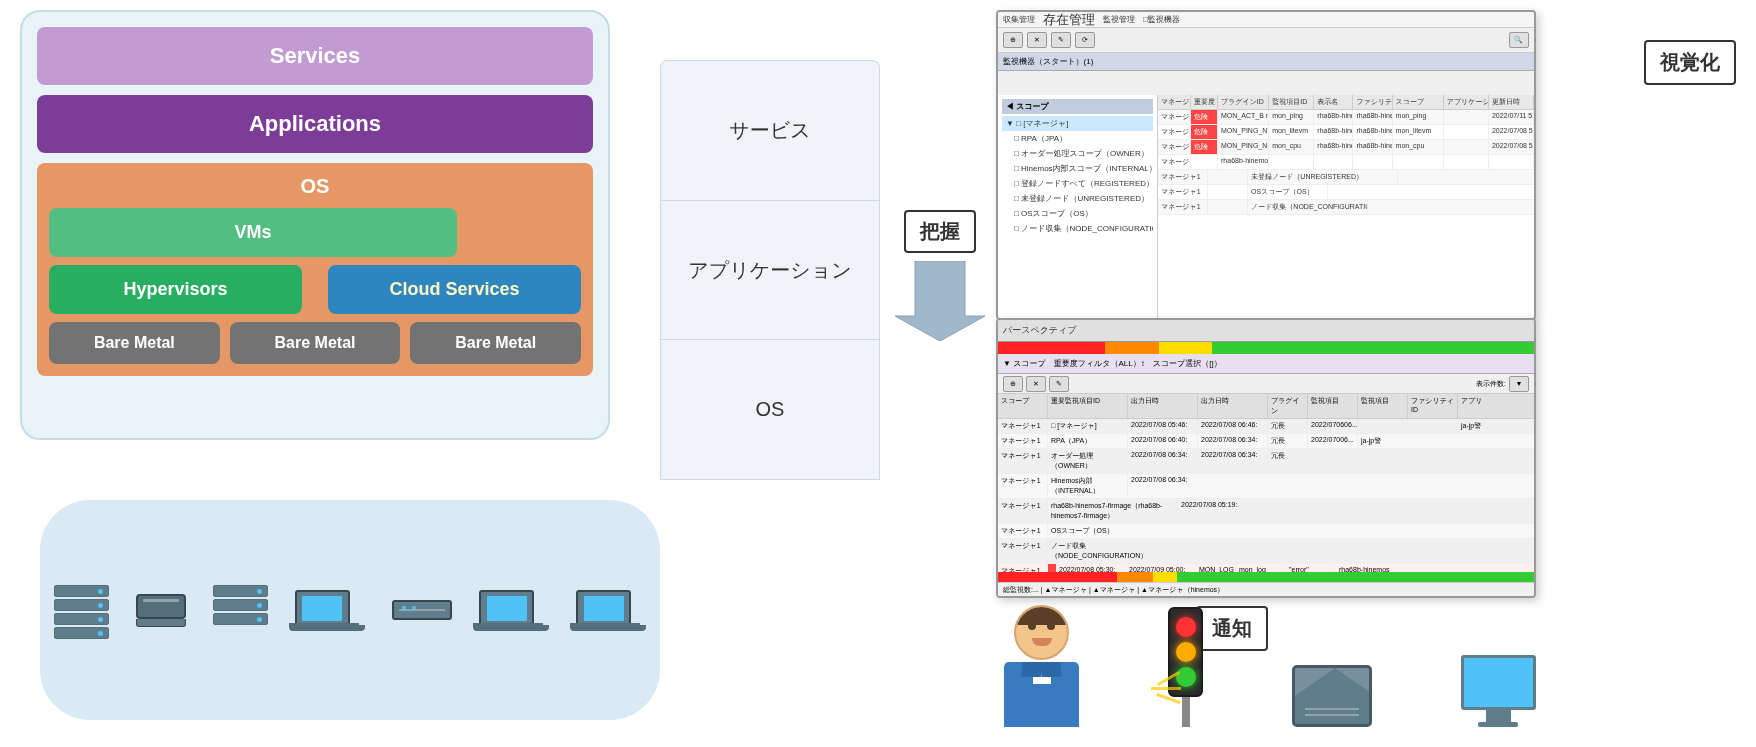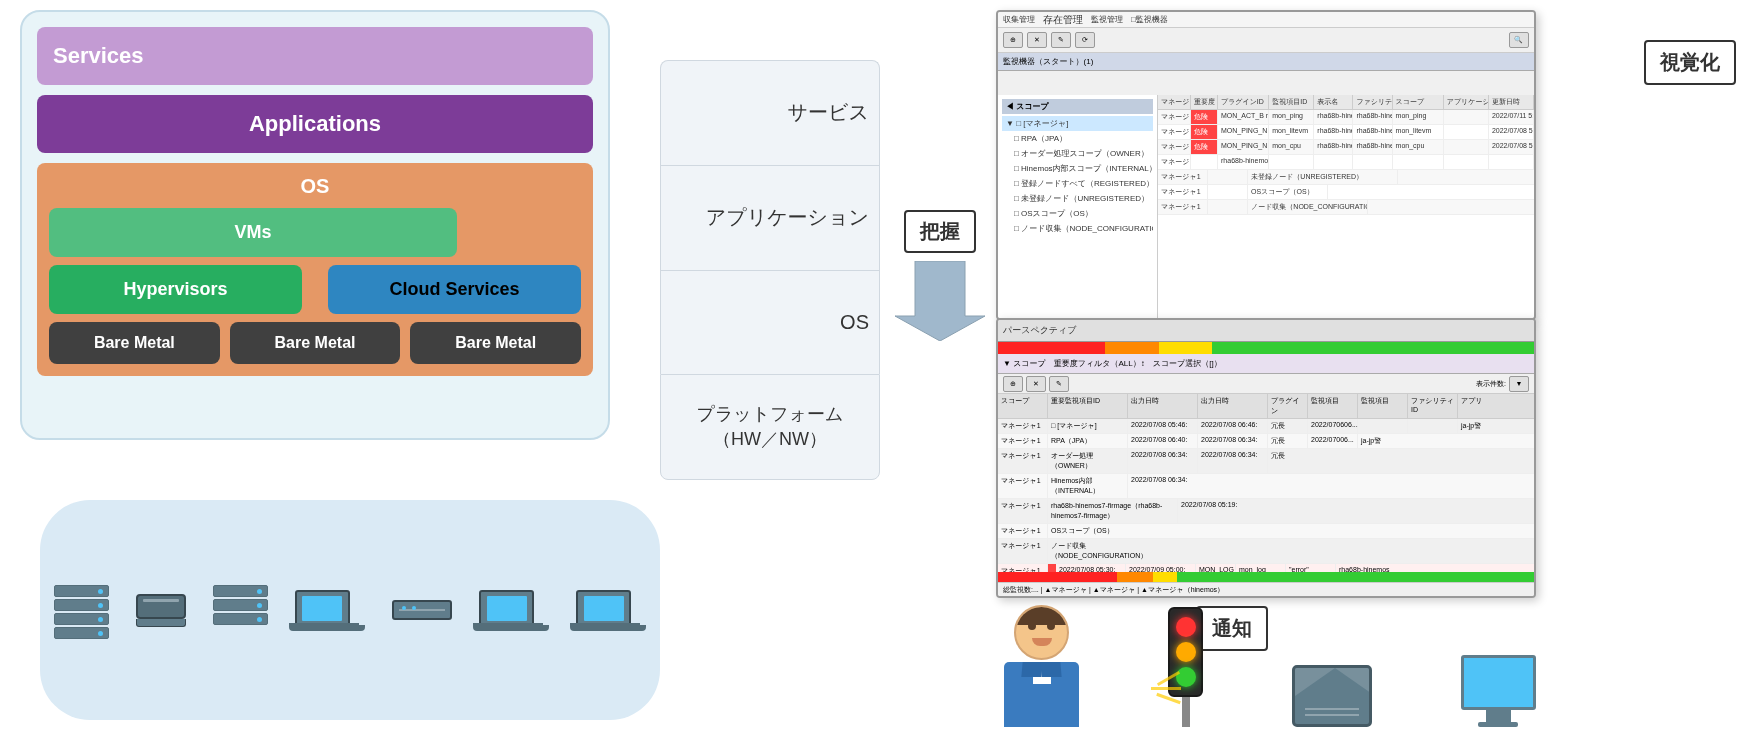--- a/index.html
+++ b/index.html
@@ -565,7 +565,7 @@
     <div class="screenshot-container">
       <div class="screenshot-menubar">
         <span style="font-size:8px;">収集管理</span>
-        <span style="font-size:10px;">存在管理</span>
+        <span style="font-size:13px;">存在管理</span>
         <span style="font-size:8px;">監視管理</span>
         <span style="font-size:8px;">□監視機器</span>
       </div>

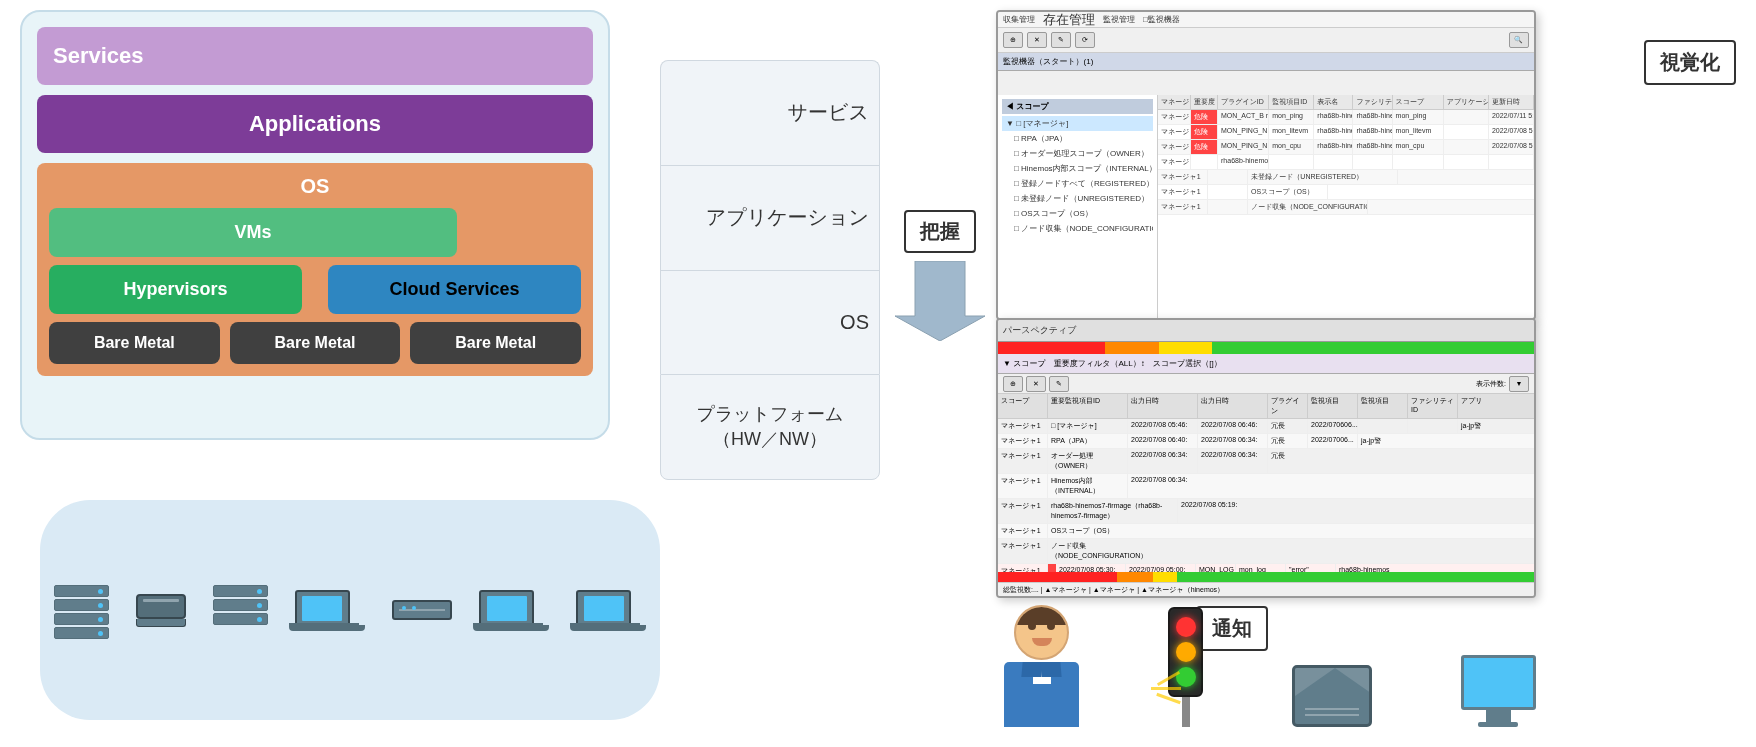--- a/index.html
+++ b/index.html
@@ -43,7 +43,7 @@
       background: #c39bd3;
       border-radius: 8px;
       color: white;
-      text-align: left;
+      text-align: center;
       font-size: 22px;
       font-weight: bold;
       padding: 16px;

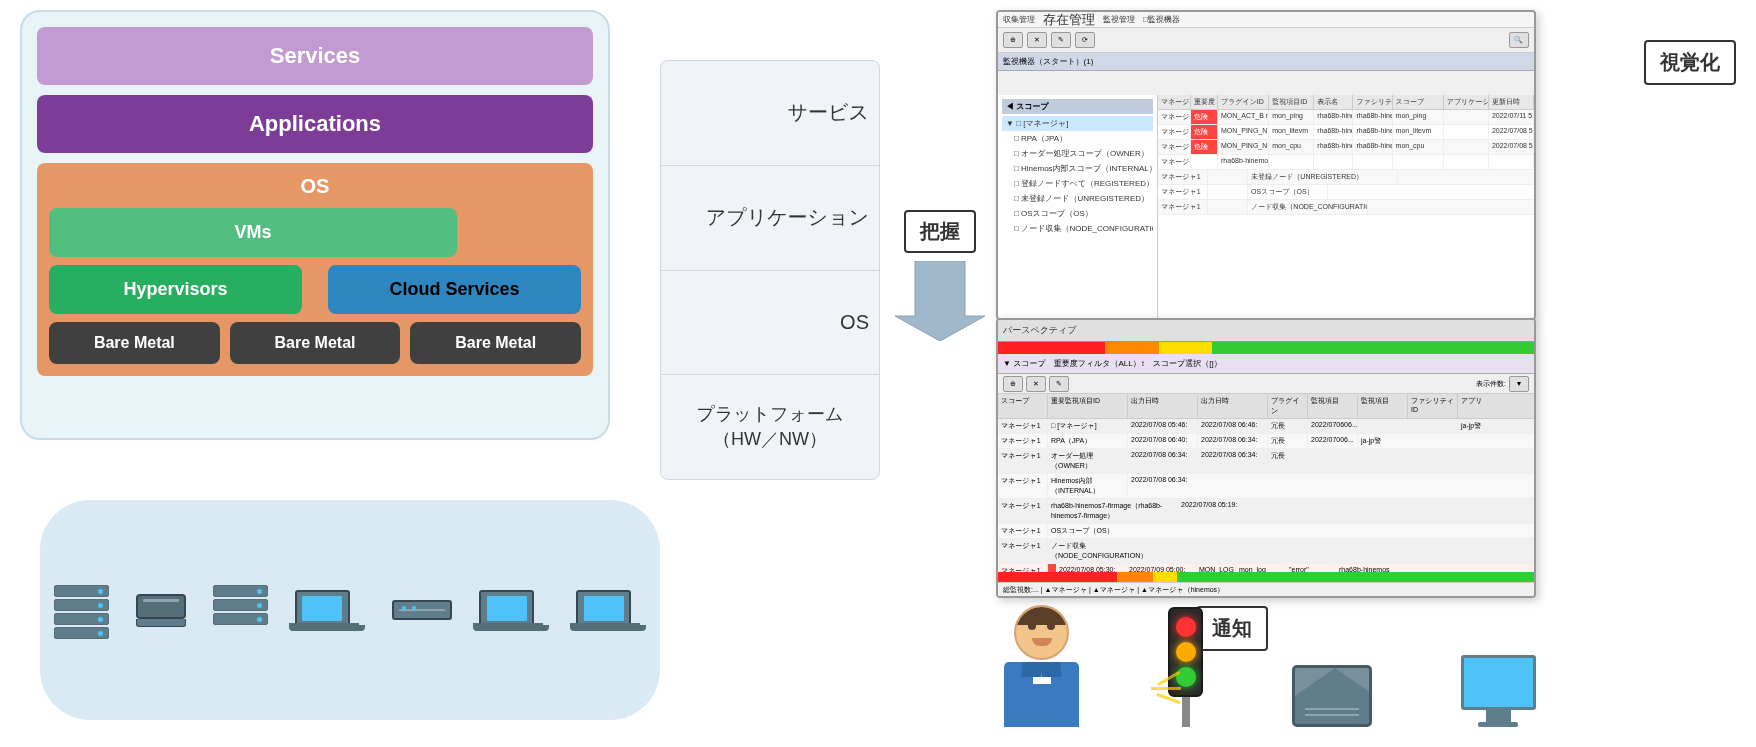--- a/index.html
+++ b/index.html
@@ -271,7 +271,6 @@
 
     .platform-box:not(:last-child) {
       border-bottom: none;
-      justify-content: flex-end;
     }
 
     .platform-box.first {

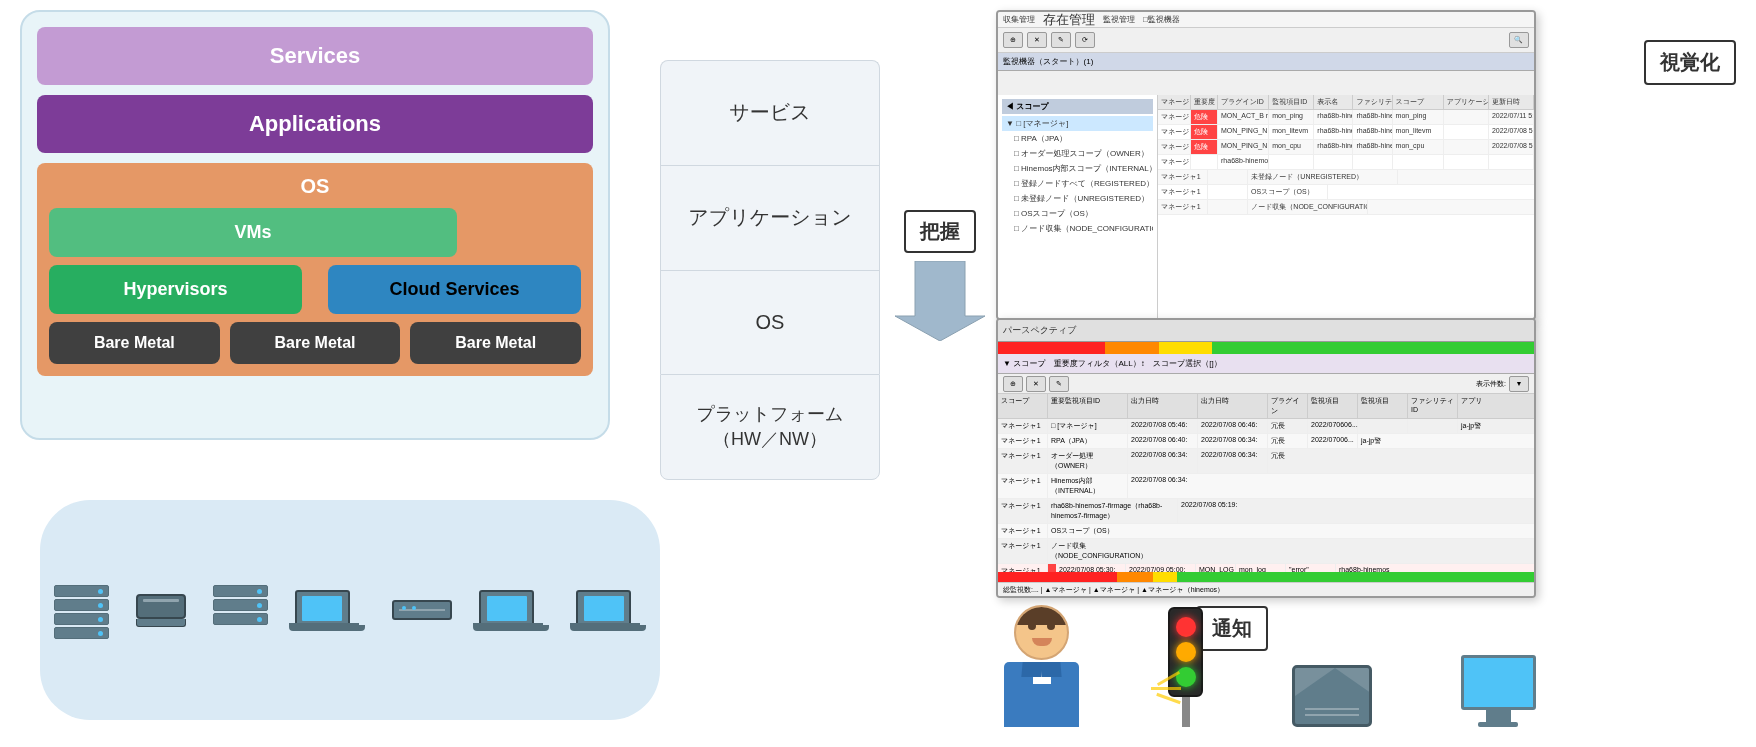--- a/index.html
+++ b/index.html
@@ -128,7 +128,7 @@
     .cloud-services-box {
       background: #2e86c1;
       border-radius: 8px;
-      color: #000000;
+      color: #fef9c3;
       text-align: center;
       font-size: 18px;
       font-weight: bold;

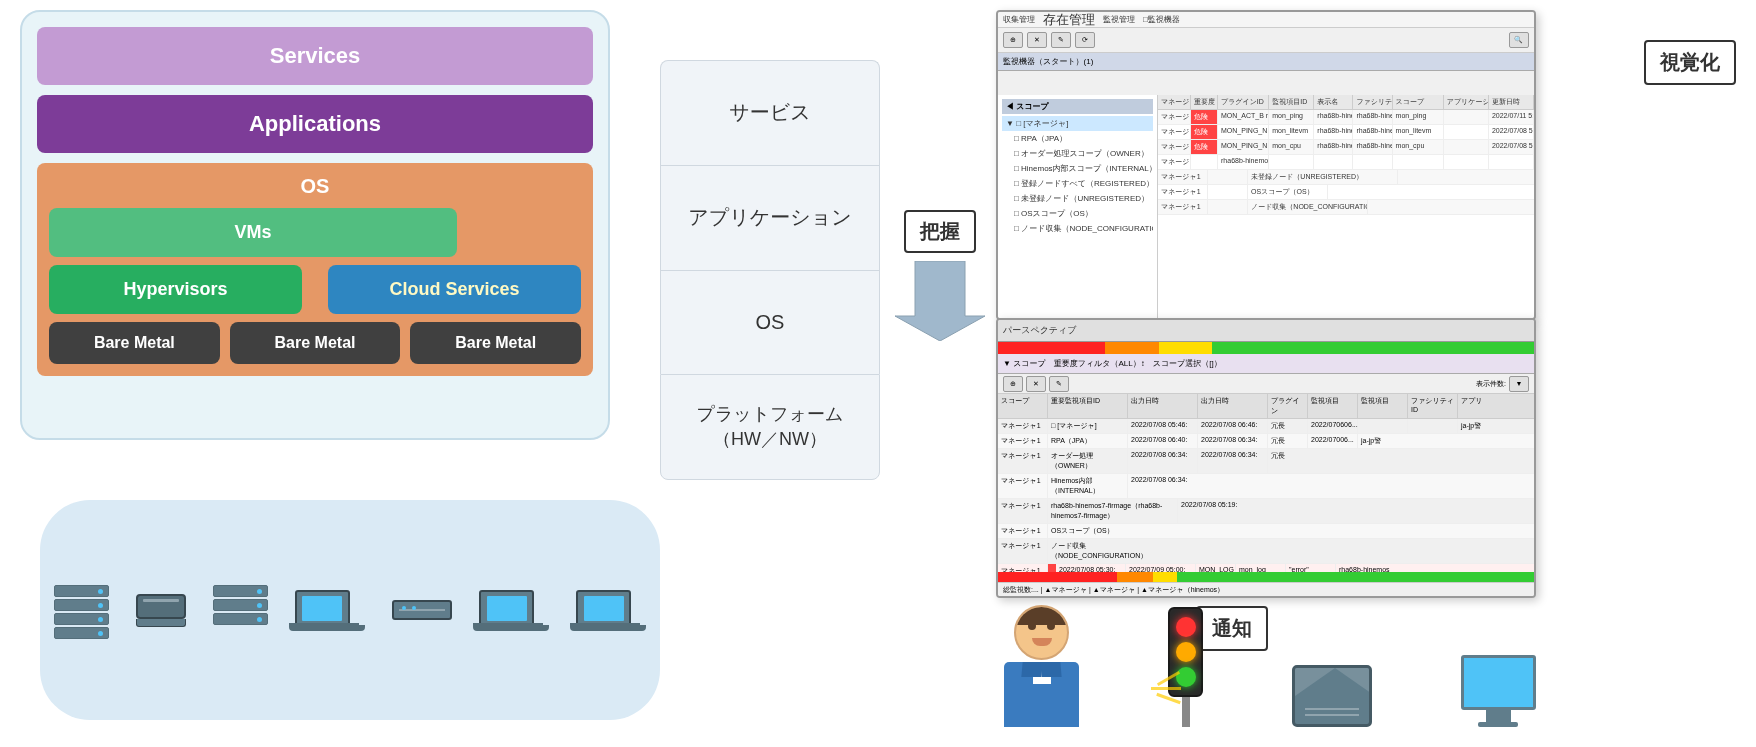--- a/index.html
+++ b/index.html
@@ -143,7 +143,7 @@
     }
 
     .bare-metal-box {
-      background: #404040;
+      background: #737373;
       border-radius: 8px;
       color: white;
       text-align: center;

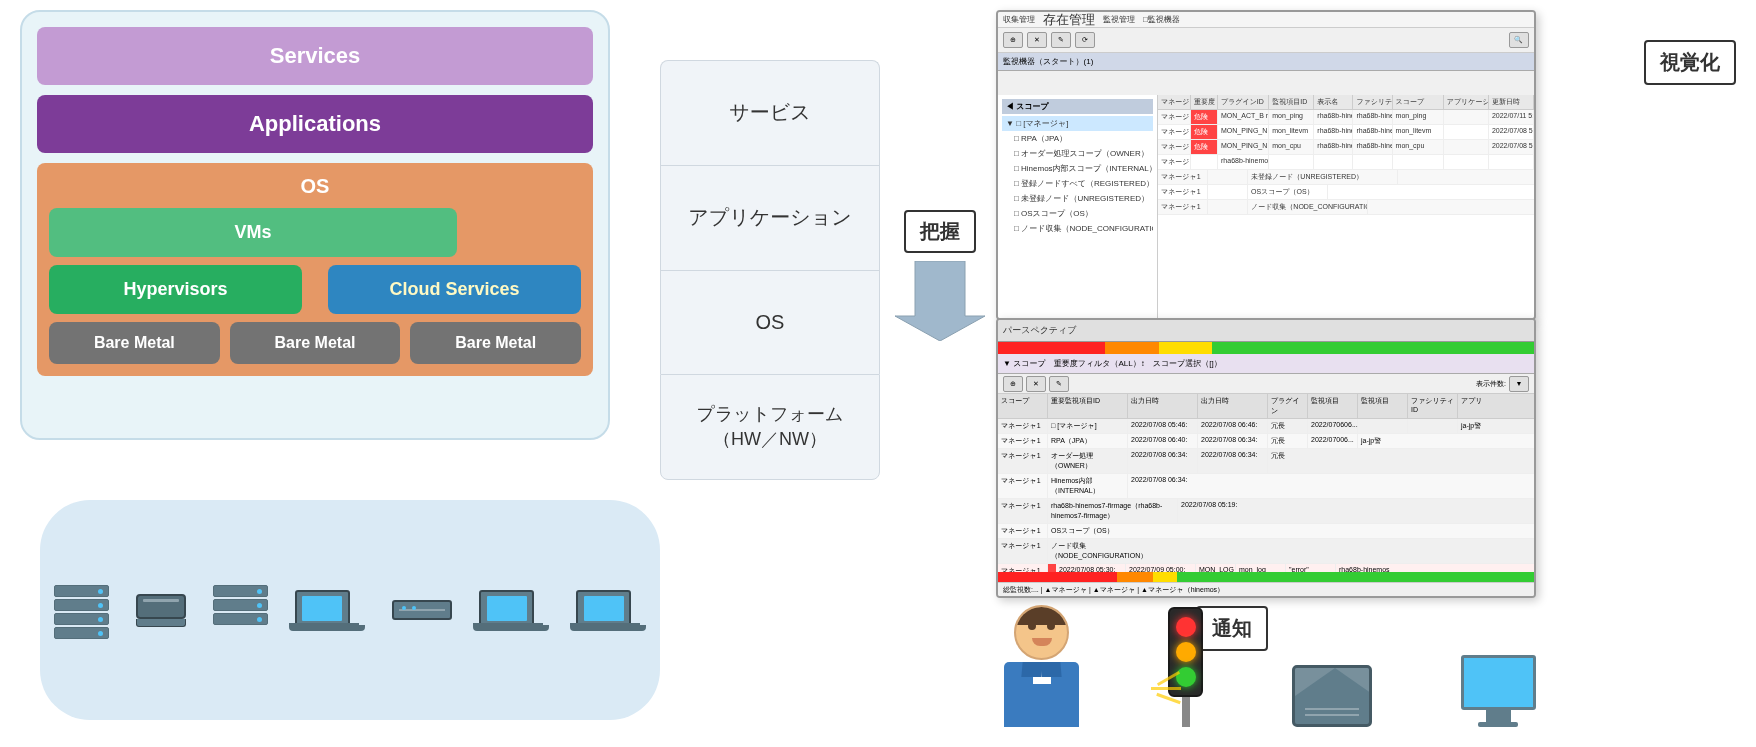--- a/index.html
+++ b/index.html
@@ -544,9 +544,6 @@
   </div>
   <div class="platform-box">
     <span style="font-size:20px;color:#333;">OS</span>
-  </div>
-  <div class="platform-box last">
-    <span style="font-size:18px;color:#333;text-align:center;line-height:1.4;">プラットフォーム<br>（HW／NW）</span>
   </div>
 </div>
 

